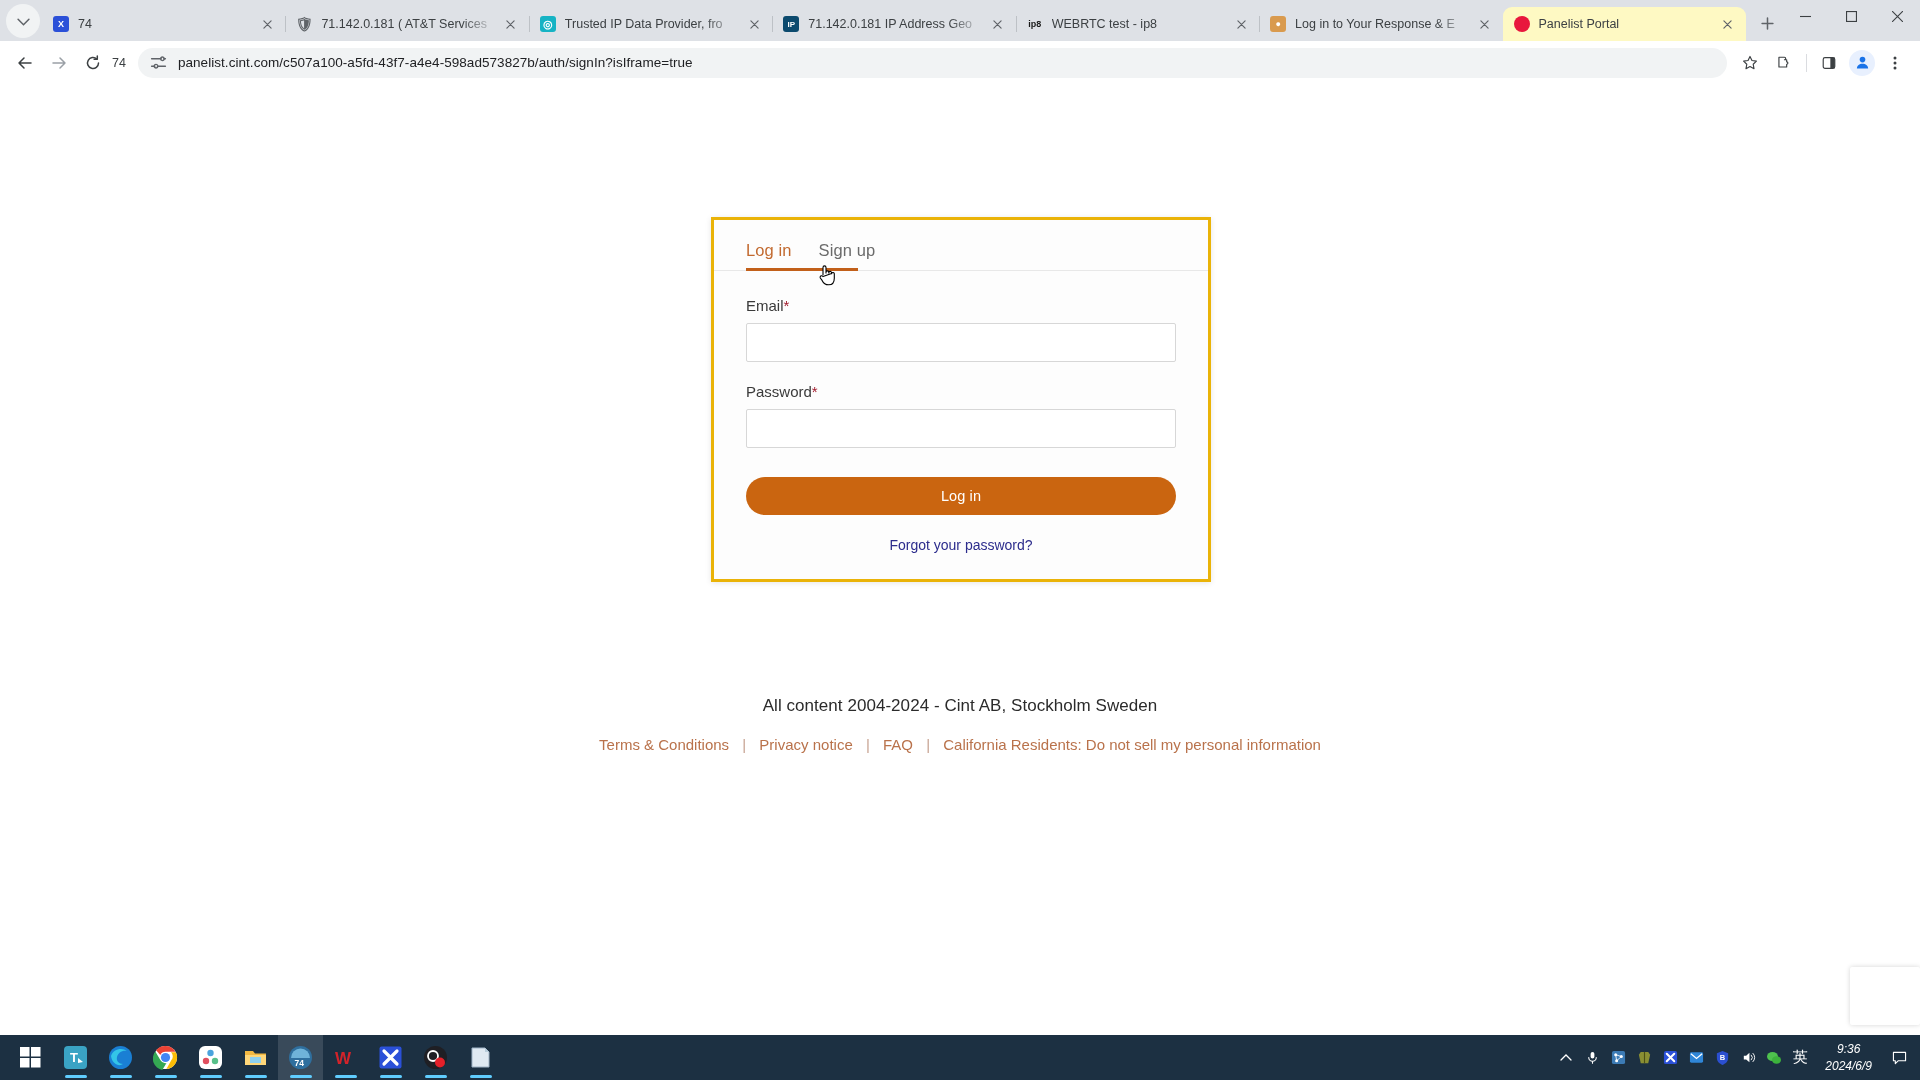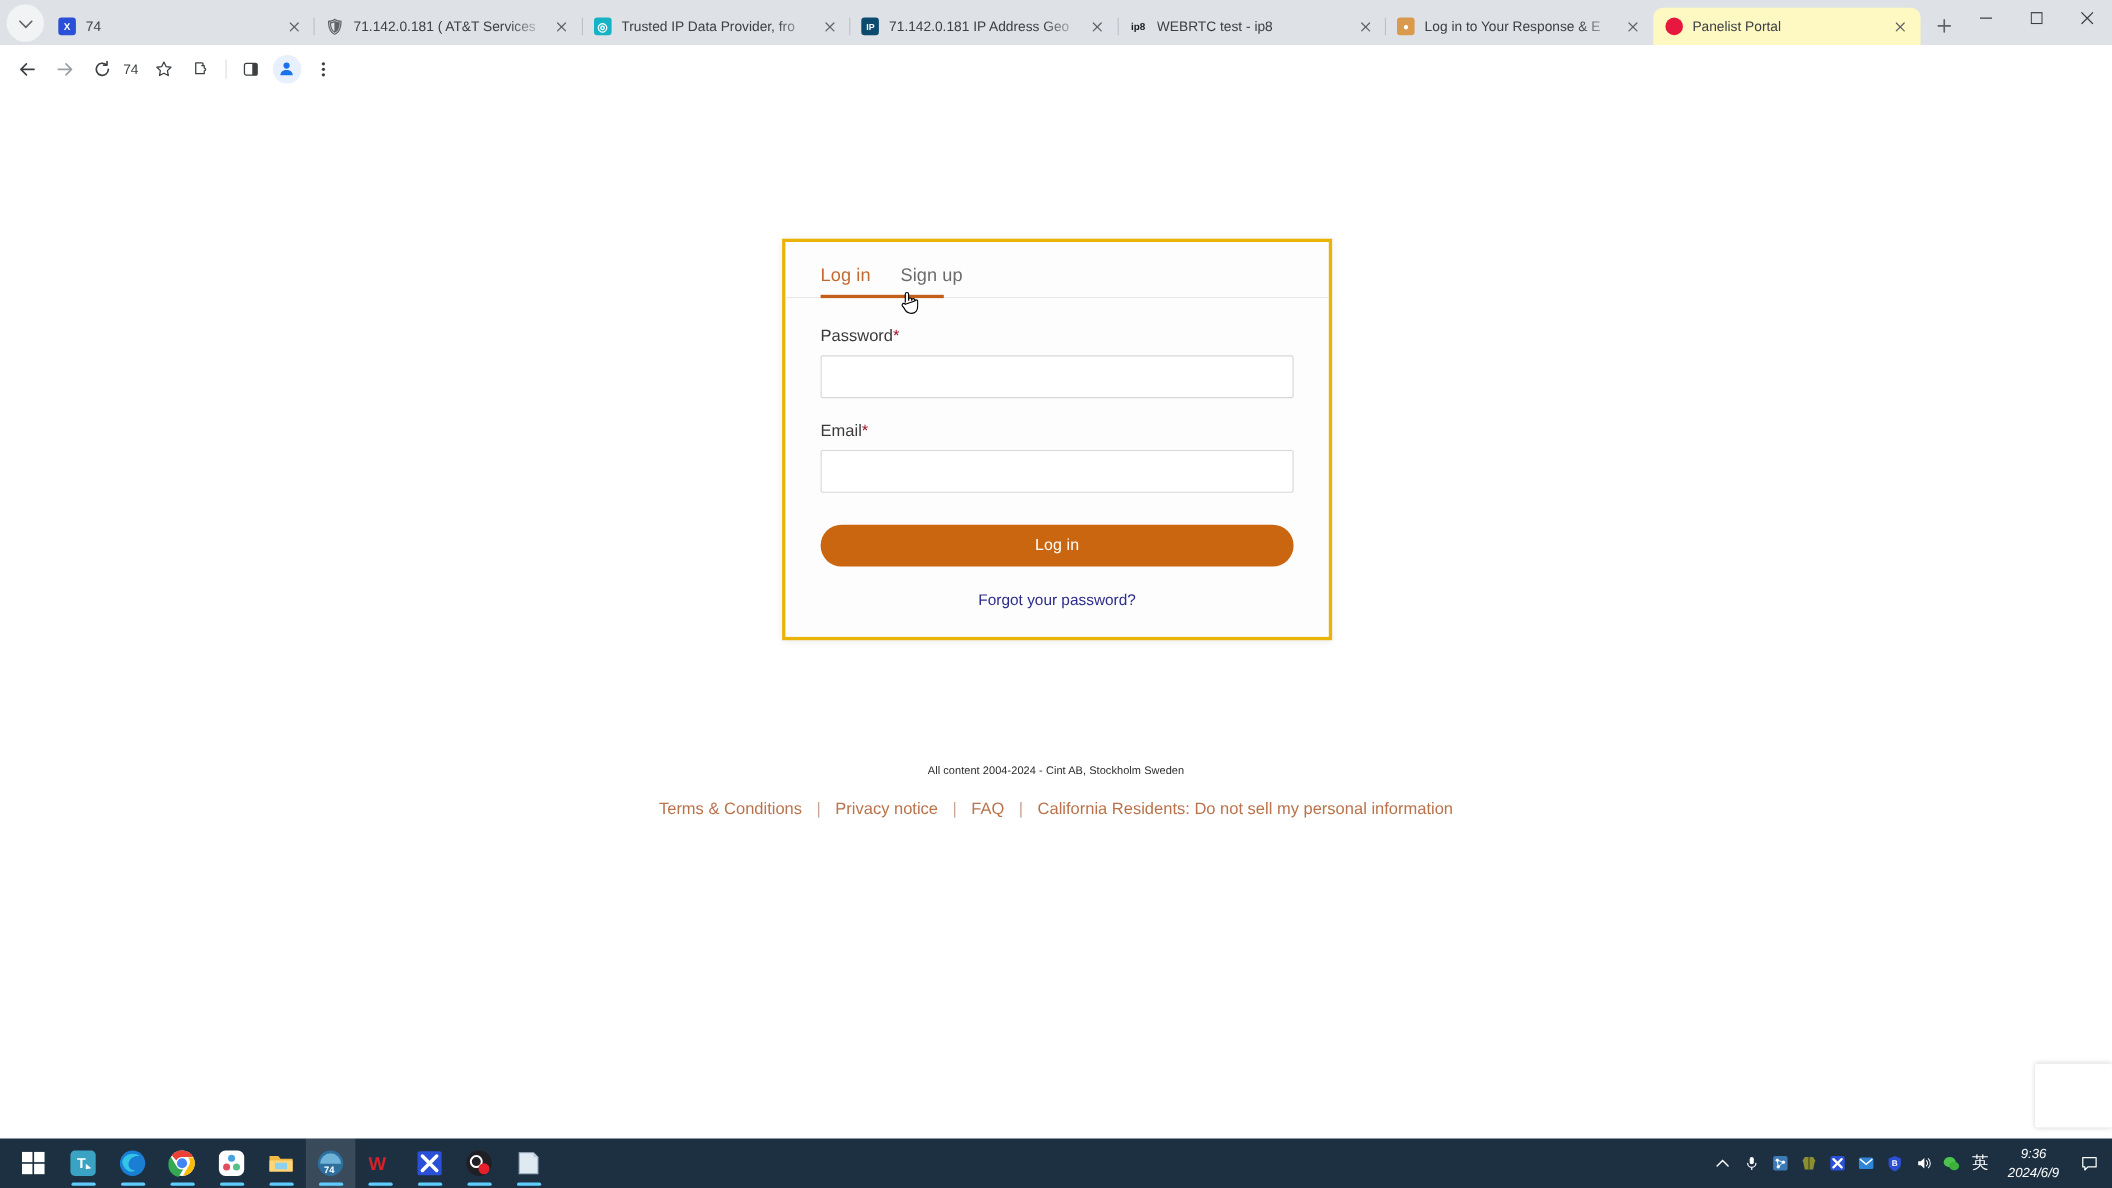--- a/index.html
+++ b/index.html
@@ -450,6 +450,16 @@
     </div>
     <span class="reload-count">74</span>
 
+    <div class="omnibox">
+      <span class="site-icon">
+        <svg viewBox="0 0 16 16">
+            <path d="M1.5 4.5h9M13 4.5h1.5M1.5 11.5h3M7 11.5h7.5" stroke="#5f6368" stroke-width="1.3" stroke-linecap="round"></path>
+            <circle cx="11.7" cy="4.5" r="1.7" fill="none" stroke="#5f6368" stroke-width="1.3"></circle>
+            <circle cx="5.7" cy="11.5" r="1.7" fill="none" stroke="#5f6368" stroke-width="1.3"></circle>
+          </svg>
+      </span>
+      <span class="url">panelist.cint.com/c507a100-a5fd-43f7-a4e4-598ad573827b/auth/signIn?isIframe=true</span>
+    </div>
 
     <div class="tb-icon">
       <svg viewBox="0 0 18 18">

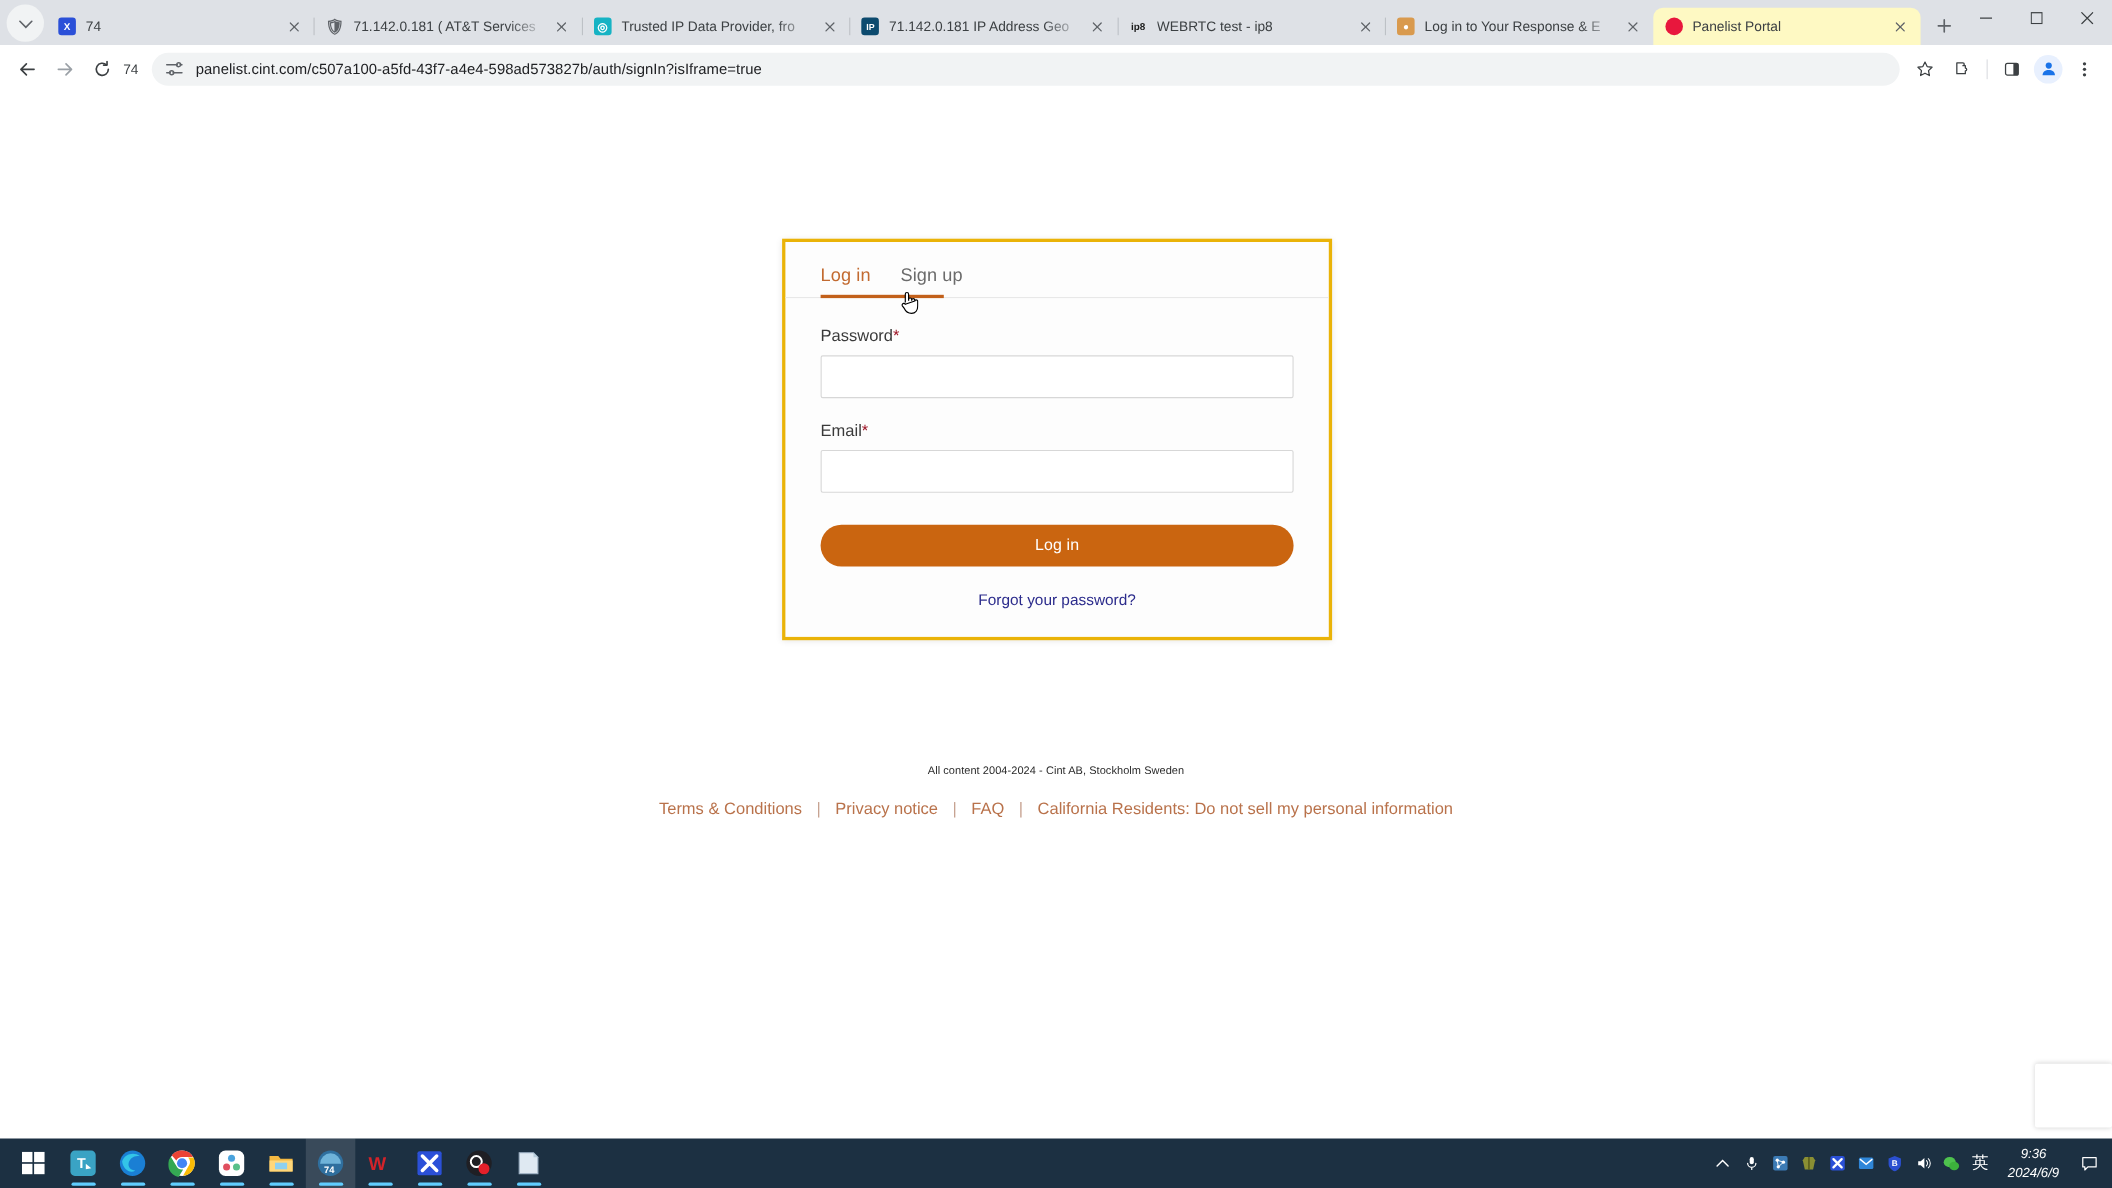--- a/index.html
+++ b/index.html
@@ -505,13 +505,13 @@
 
       <div class="form">
         <div class="field">
+          <label class="field-label"><span>Email</span><span class="req">*</span></label>
+          <input class="text-input" type="text" value="" placeholder="" style="">
+        </div>
+
+        <div class="field">
           <label class="field-label"><span>Password</span><span class="req">*</span></label>
           <input class="text-input" type="password" value="" placeholder="" style="">
-        </div>
-
-        <div class="field">
-          <label class="field-label"><span>Email</span><span class="req">*</span></label>
-          <input class="text-input" type="text" value="" placeholder="" style="">
         </div>
 
         <button class="primary-btn">Log in</button>

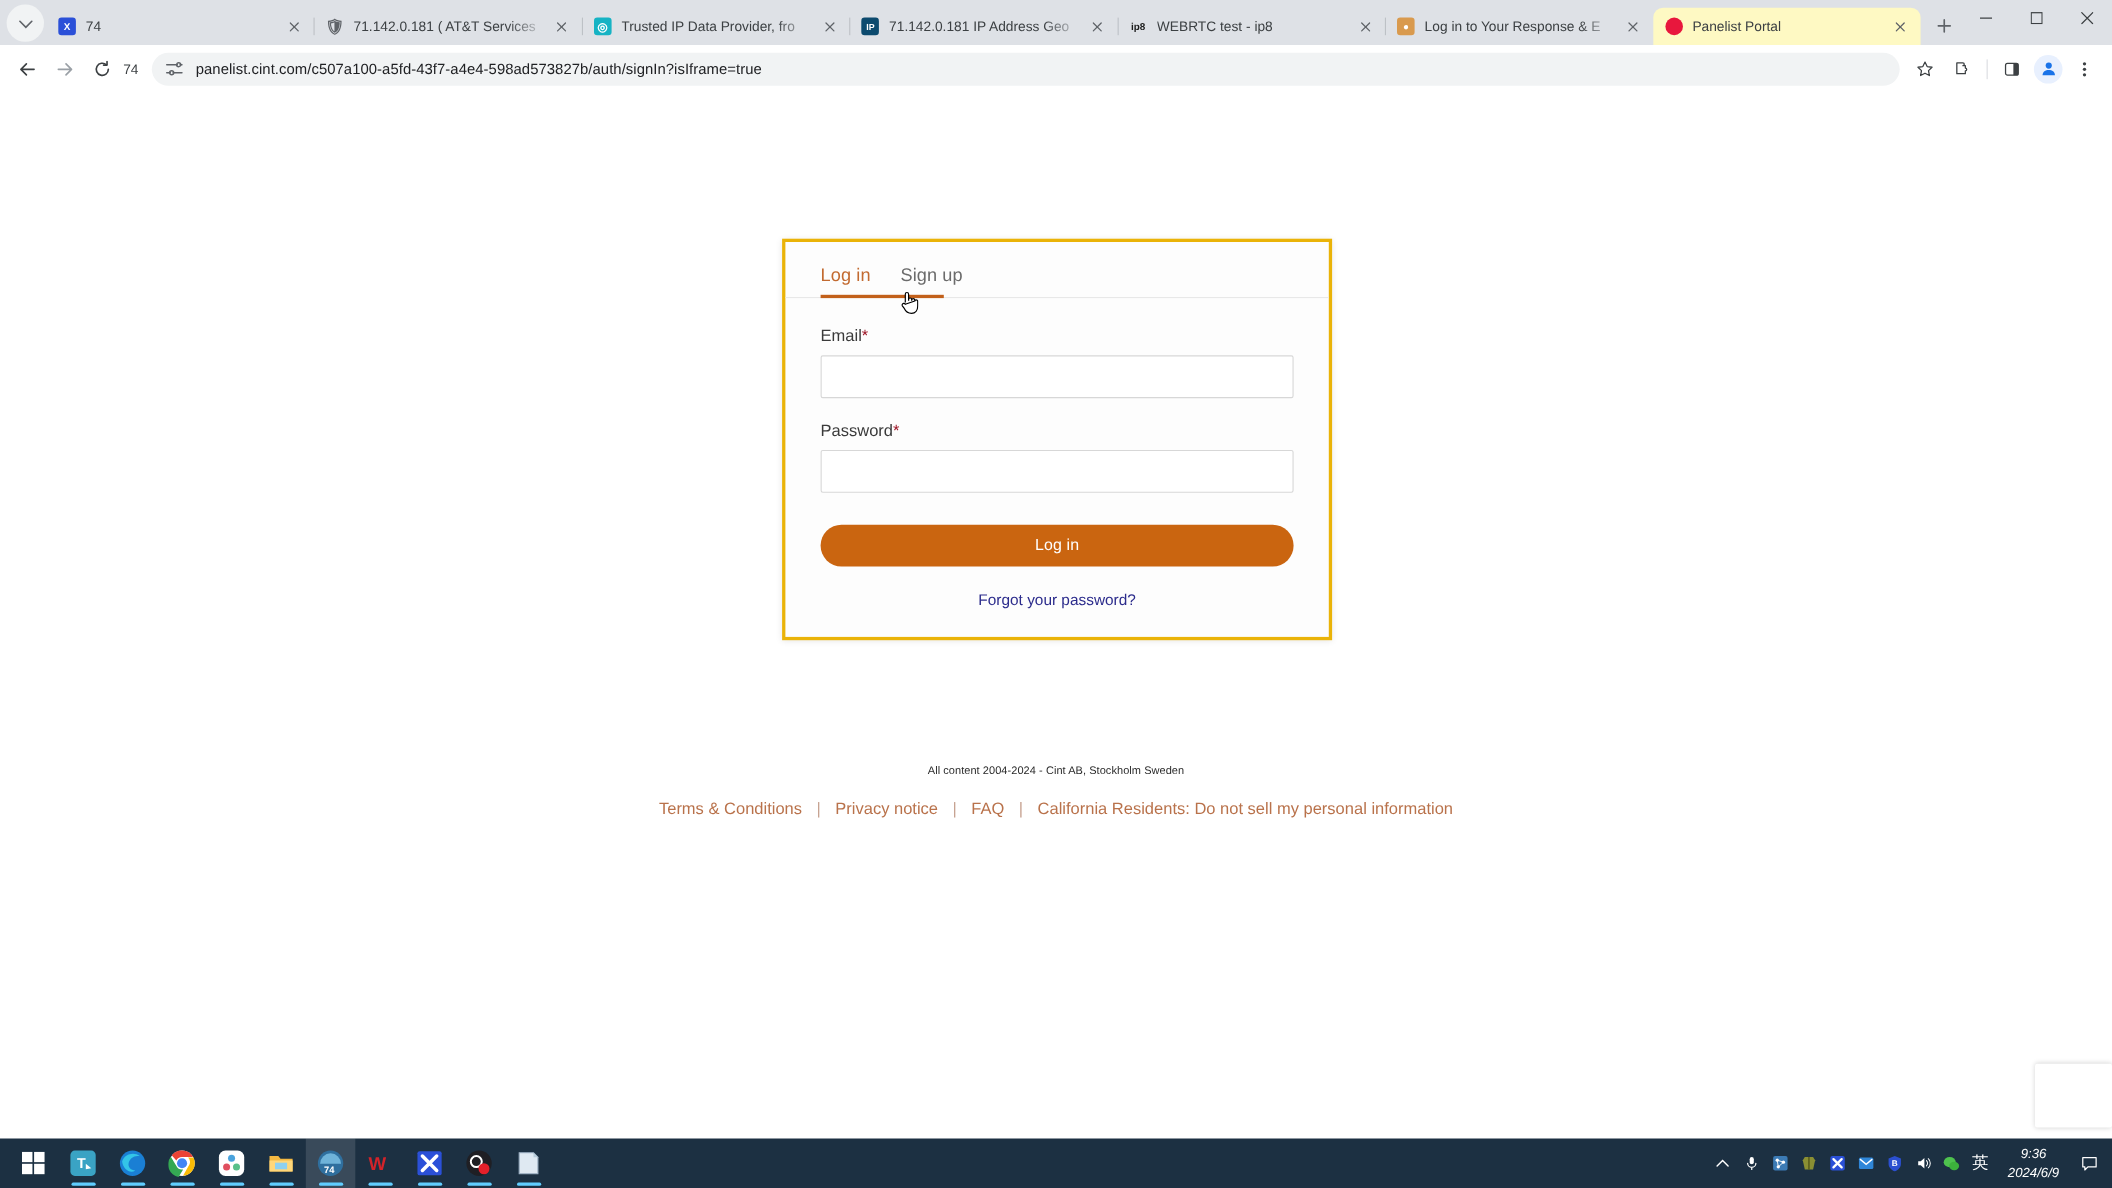--- a/index.html
+++ b/index.html
@@ -236,7 +236,7 @@
     text-align: center;
   }
   .footer-copy {
-    font-size: 10px;
+    font-size: 17px;
     color: #2b2b2b;
     letter-spacing: 0.05px;
   }

